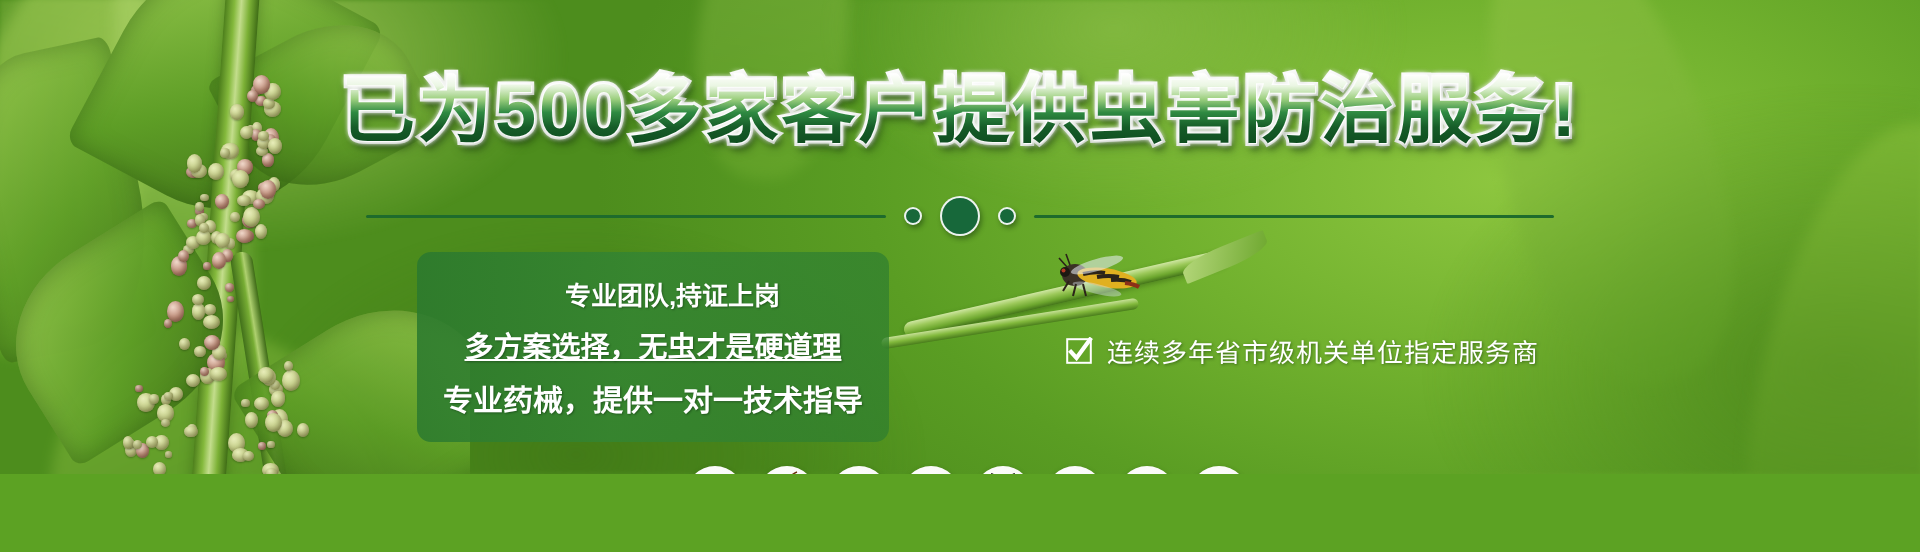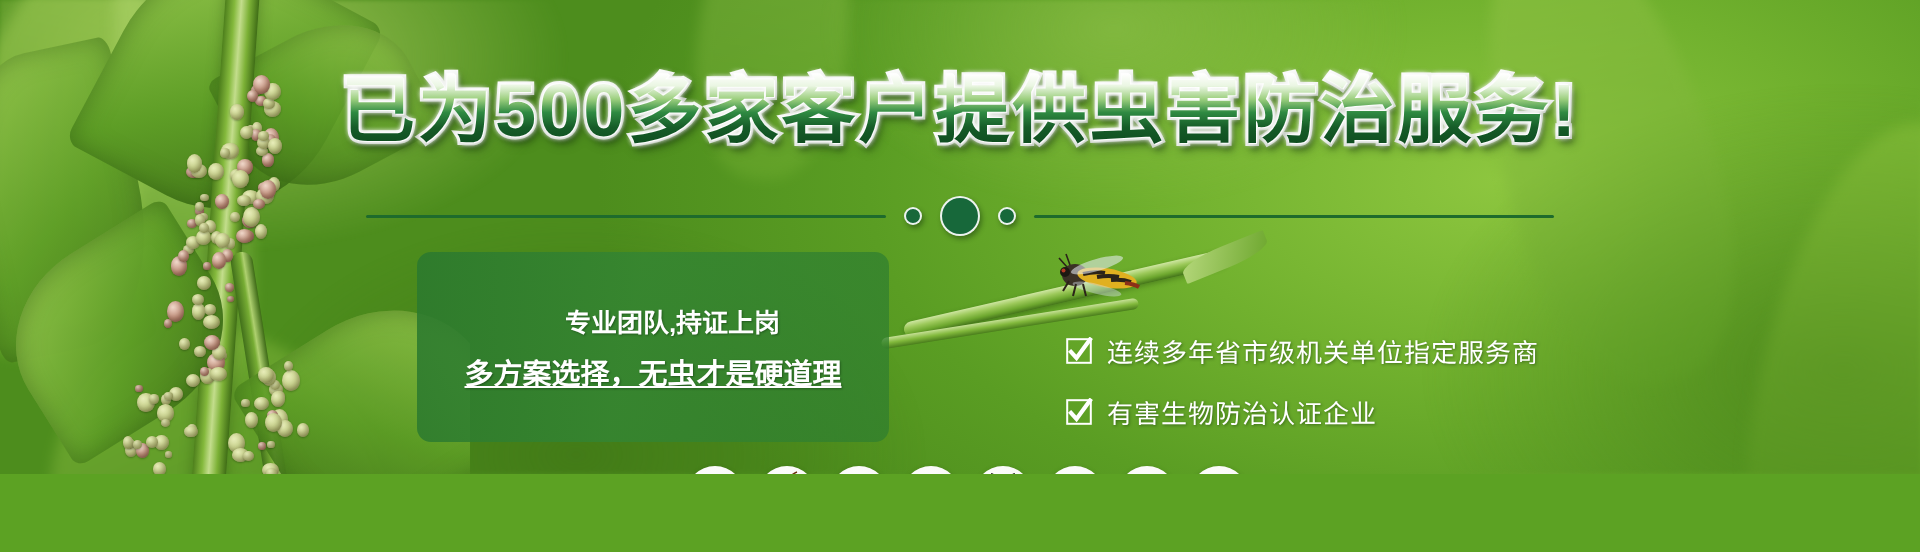--- a/index.html
+++ b/index.html
@@ -446,6 +446,7 @@
   <div class="card">
     <div class="card-line l-1">专业团队,持证上岗</div>
     <div class="card-line l-2">多方案选择，无虫才是硬道理</div>
+    <div class="card-line l-3">专业药械，提供一对一技术指导</div>
   </div>
 
   <div class="checklist">

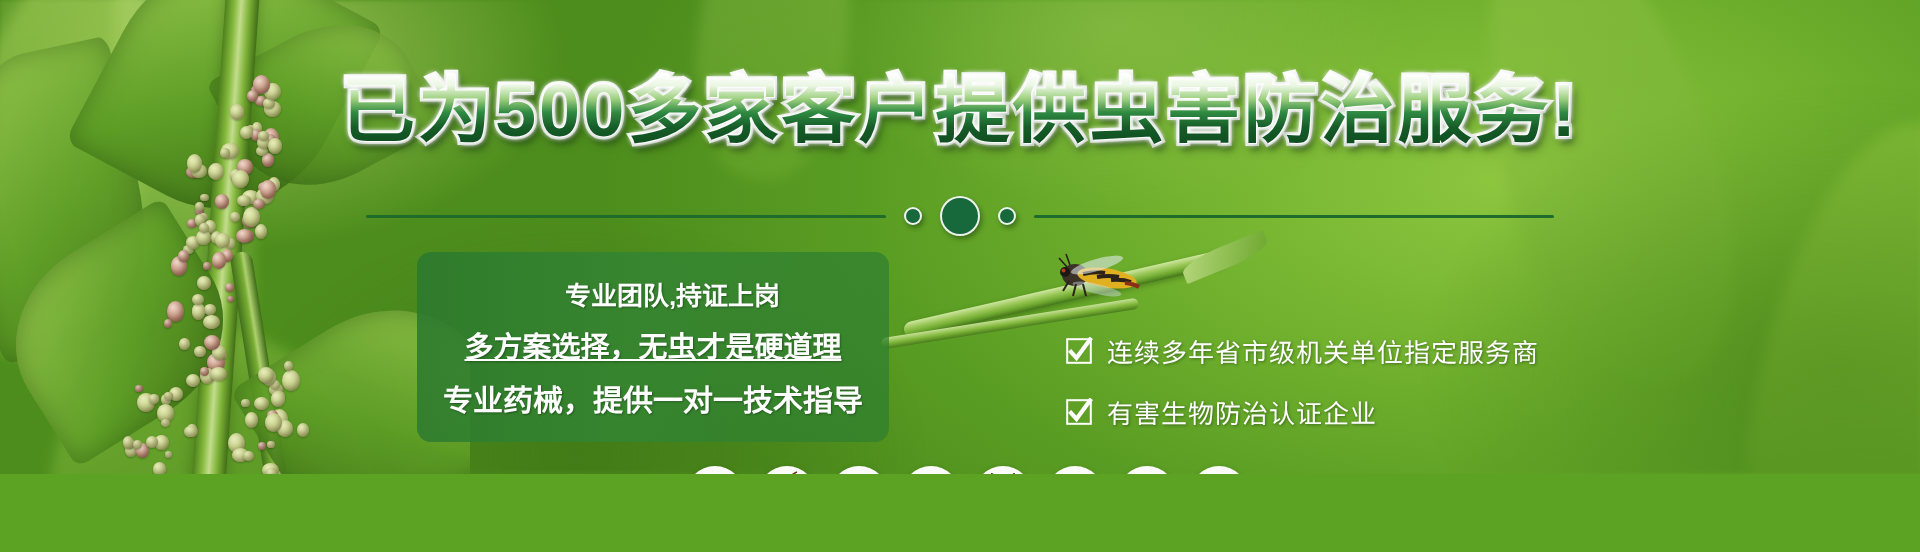--- a/index.html
+++ b/index.html
@@ -459,15 +459,6 @@
       </span>
       <span class="check-text">连续多年省市级机关单位指定服务商</span>
     </div>
-    <div class="check-row">
-      <span class="check-box">
-        <svg viewBox="0 0 28 28" width="28" height="28">
-          <rect x="2.2" y="2.2" width="23.6" height="23.6" fill="none" stroke="#ffffff" stroke-width="2"></rect>
-          <path d="M6 15 l5.5 6 L25 2.5" fill="none" stroke="#ffffff" stroke-width="4.2" stroke-linecap="square"></path>
-        </svg>
-      </span>
-      <span class="check-text">有害生物防治认证企业</span>
-    </div>
   </div>
 
   <div class="pests">

